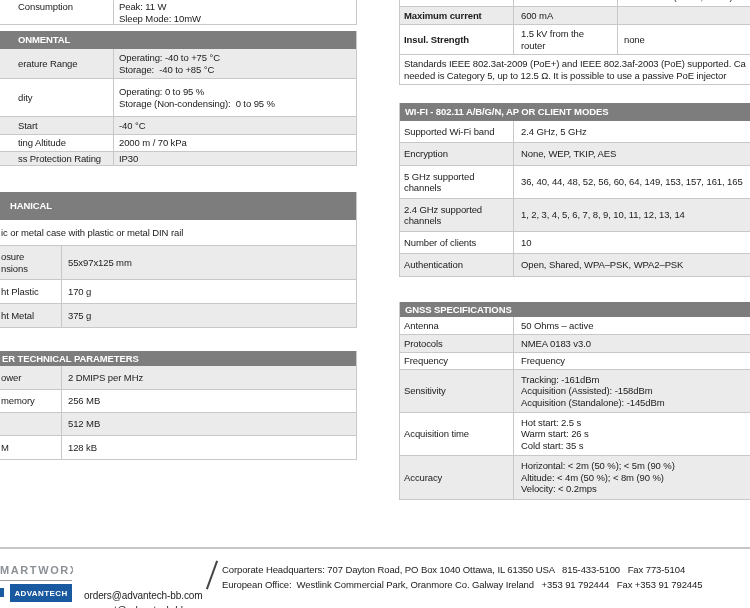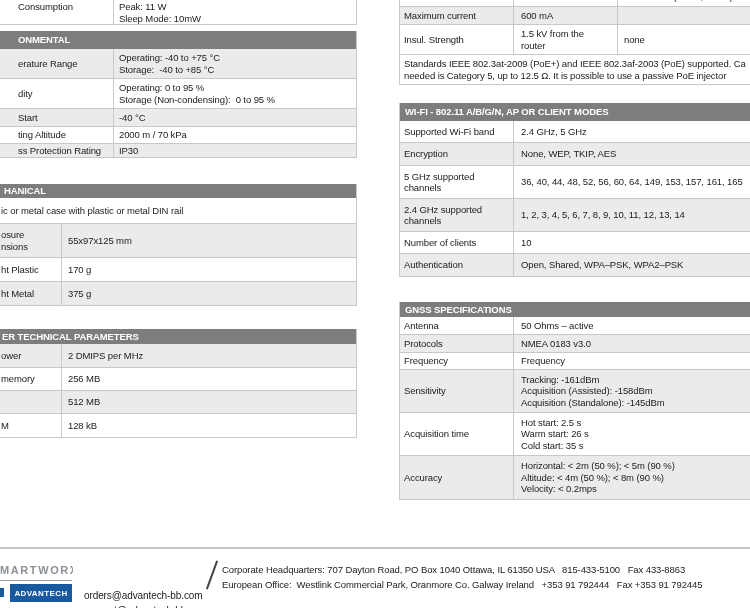--- a/index.html
+++ b/index.html
@@ -23,7 +23,7 @@
   .labB{width:62px;padding-left:1px;}
   .labB + .vv{padding-left:6px;}
   .span-row{display:flex;align-items:center;border-bottom:1px solid #c8c8c8;box-sizing:border-box;padding-left:1px;background:#fff;}
-  .t3 .lab{width:114px;padding-left:4px;}
+  .t3 .lab{width:114px;padding-left:4px;font-weight:bold;}
   .t3 .v1{width:104px;border-right:1px solid #c8c8c8;flex:none;padding-left:7px;}
   .t3 .v2{flex:1;padding-left:6px;}
   .r2 .lab{width:114px;padding-left:4px;}

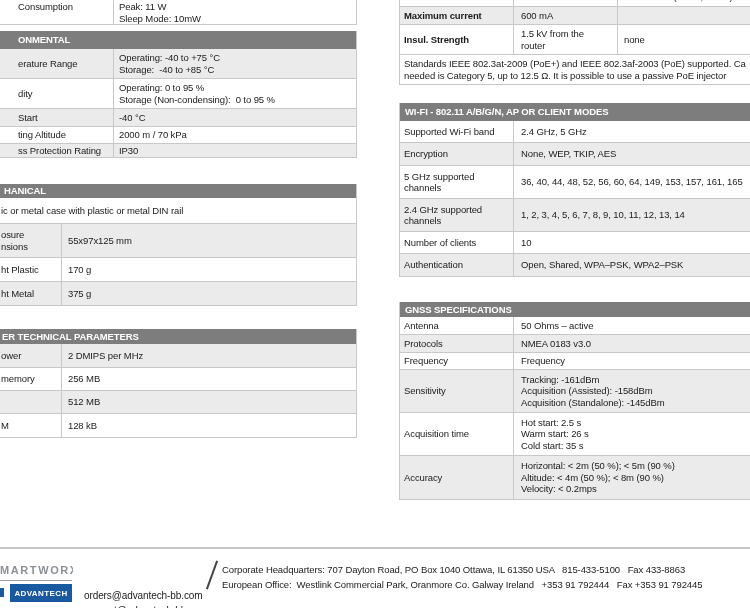--- a/index.html
+++ b/index.html
@@ -76,7 +76,7 @@
           <div class="ln">Storage:  -40 to +85 °C</div>
         </div>
       </div>
-      <div class="row" style="height:30px">
+      <div class="row" style="height:38px">
         <div class="lab labA">
             <div class="ln">dity</div>
           </div>

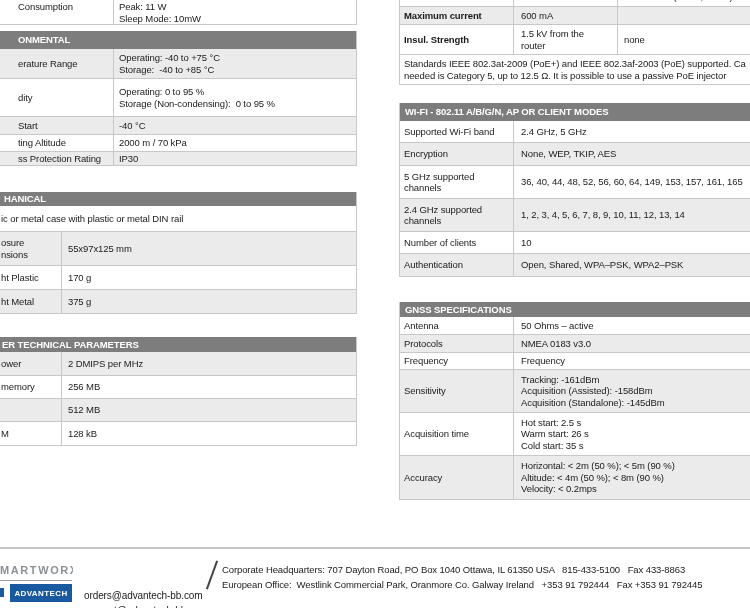--- a/index.html
+++ b/index.html
@@ -112,7 +112,7 @@
     </div>
 
     <div class="ltbl" style="margin-top:26px">
-      <div class="bar" style="height:14px;padding-left:4px">
+      <div class="bar" style="height:28px;padding-left:10px">
         <div class="ln">HANICAL</div>
       </div>
       <div class="span-row" style="height:26px">

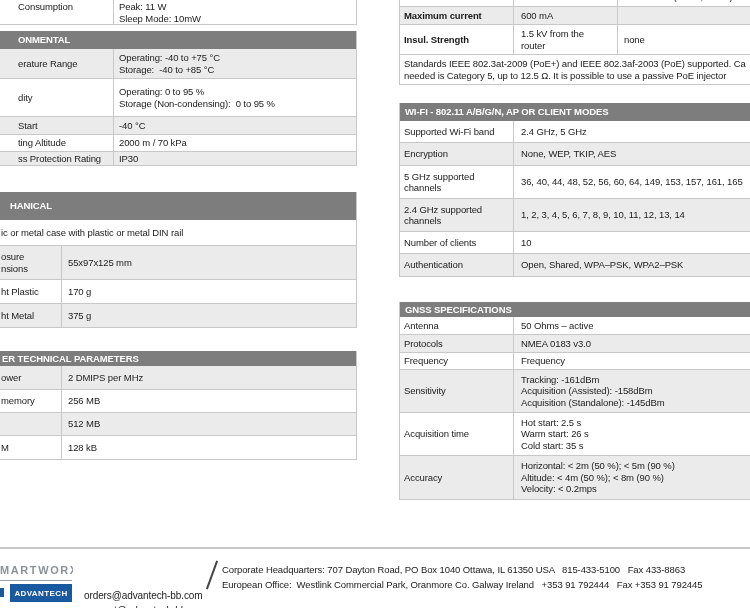--- a/index.html
+++ b/index.html
@@ -359,7 +359,7 @@
   <div class="slash"></div>
 
   <div class="corp">
-    <div class="ln"><b>Corporate Headquarters:</b><span> 707 Dayton Road, PO Box 1040 Ottawa, IL 61350 USA   815-433-5100   Fax 433-8863</span></div>
+    <div class="ln"><b>Corporate Headquarters:</b><span> 707 Dayton Road, PO Box 1040 Ottawa, IL 61350 USA   815-433-5100   Fax 773-5104</span></div>
     <div class="ln"><b>European Office:</b><span>  Westlink Commercial Park, Oranmore Co. Galway Ireland   +353 91 792444   Fax +353 91 792445</span></div>
   </div>
 

